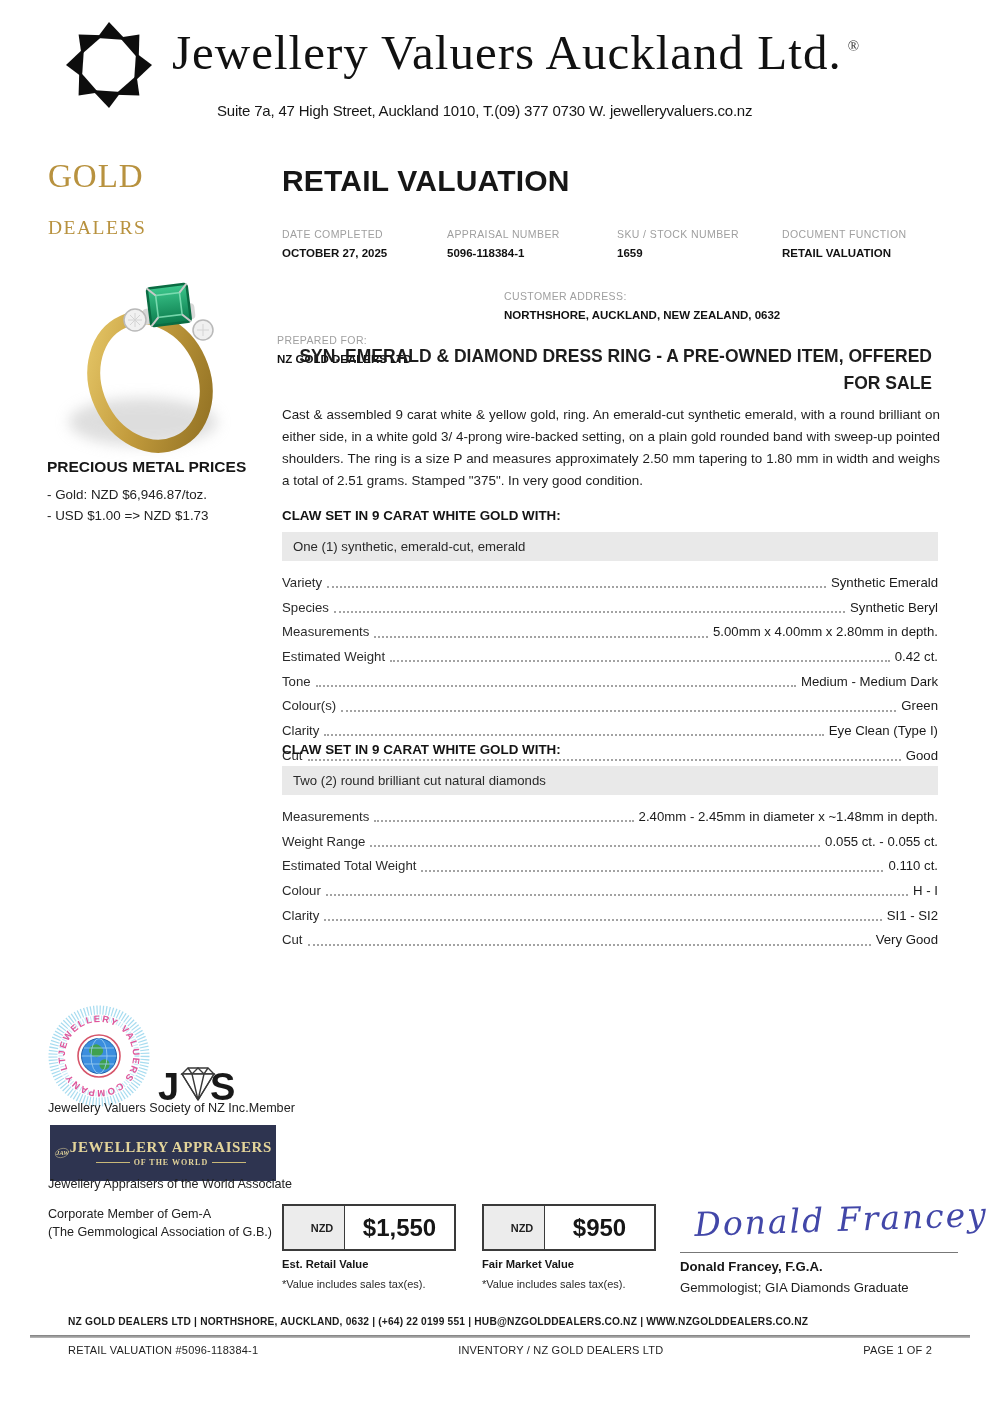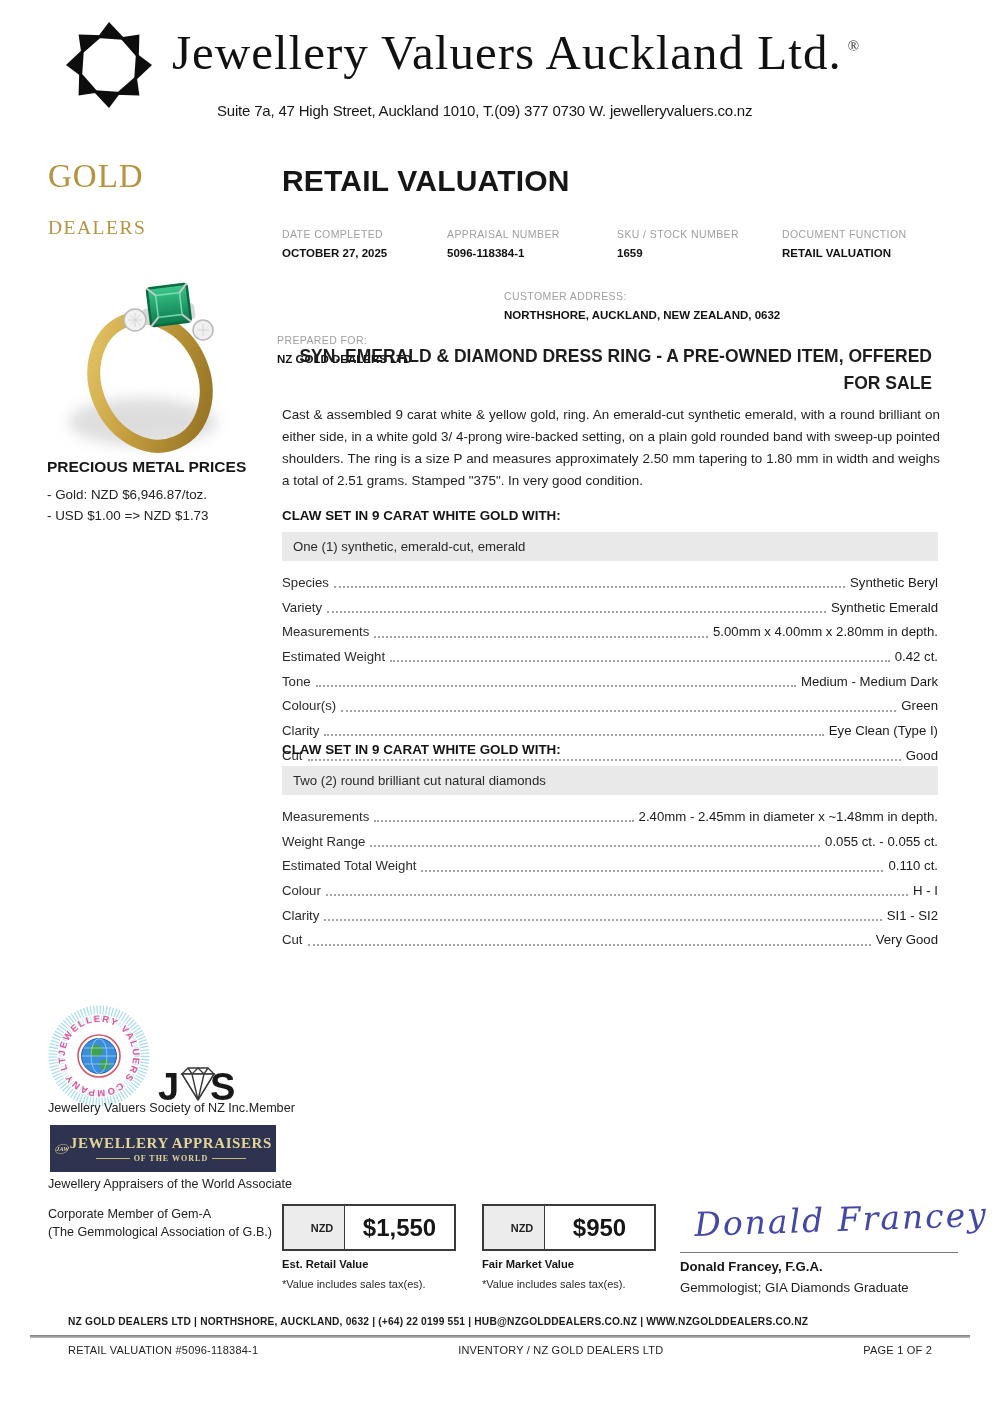--- a/index.html
+++ b/index.html
@@ -178,14 +178,14 @@
     <div class="section-banner">One (1) synthetic, emerald-cut, emerald</div>
     <div>
         <div class="spec-row">
+          <span class="spec-label">Variety</span>
+          <span class="spec-dots"></span>
+          <span class="spec-value">Synthetic Emerald</span>
+        </div>
+        <div class="spec-row">
           <span class="spec-label">Species</span>
           <span class="spec-dots"></span>
           <span class="spec-value">Synthetic Beryl</span>
-        </div>
-        <div class="spec-row">
-          <span class="spec-label">Variety</span>
-          <span class="spec-dots"></span>
-          <span class="spec-value">Synthetic Emerald</span>
         </div>
         <div class="spec-row">
           <span class="spec-label">Measurements</span>

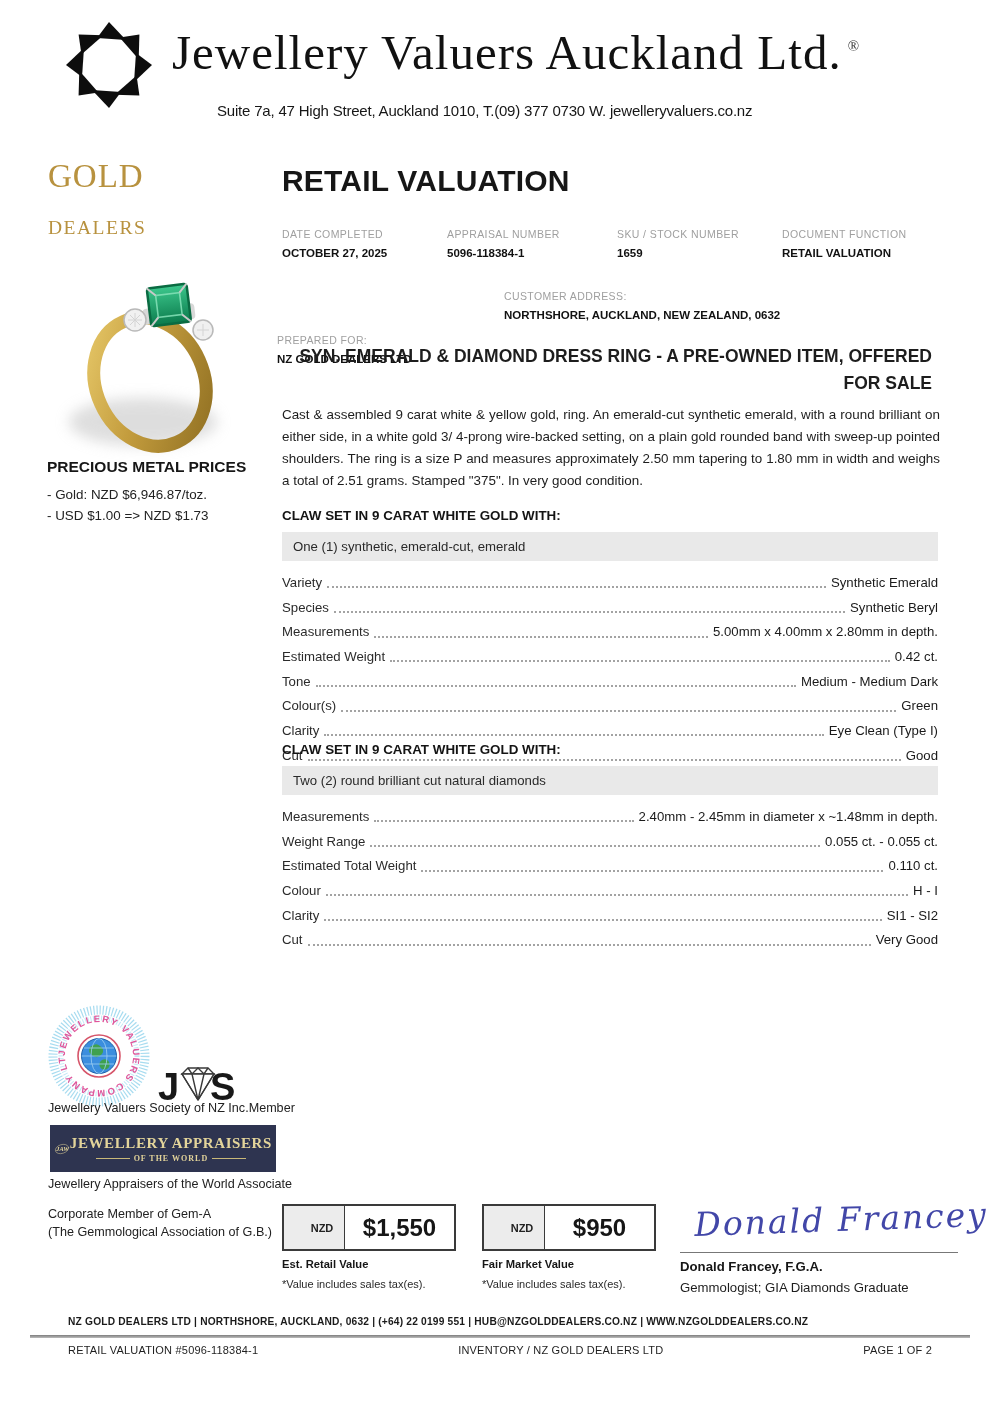--- a/index.html
+++ b/index.html
@@ -44,7 +44,7 @@
 
   
   .cred-caption{font-size:12.6px;color:#222;}
-  .jaw-banner{width:226px;height:47px;background:#2e3450;display:flex;align-items:center;padding:11px 4px;box-sizing:border-box;}
+  .jaw-banner{width:226px;height:56px;background:#2e3450;display:flex;align-items:center;padding:11px 4px;box-sizing:border-box;}
   .jaw-right{display:flex;flex-direction:column;align-items:center;flex:1;}
   .jaw-title{font-family:"Liberation Serif",serif;font-size:15px;font-weight:bold;color:#e3d49a;letter-spacing:0.6px;white-space:nowrap;}
   .jaw-sub{display:flex;align-items:center;gap:4px;margin-top:2px;width:100%;justify-content:center;}

